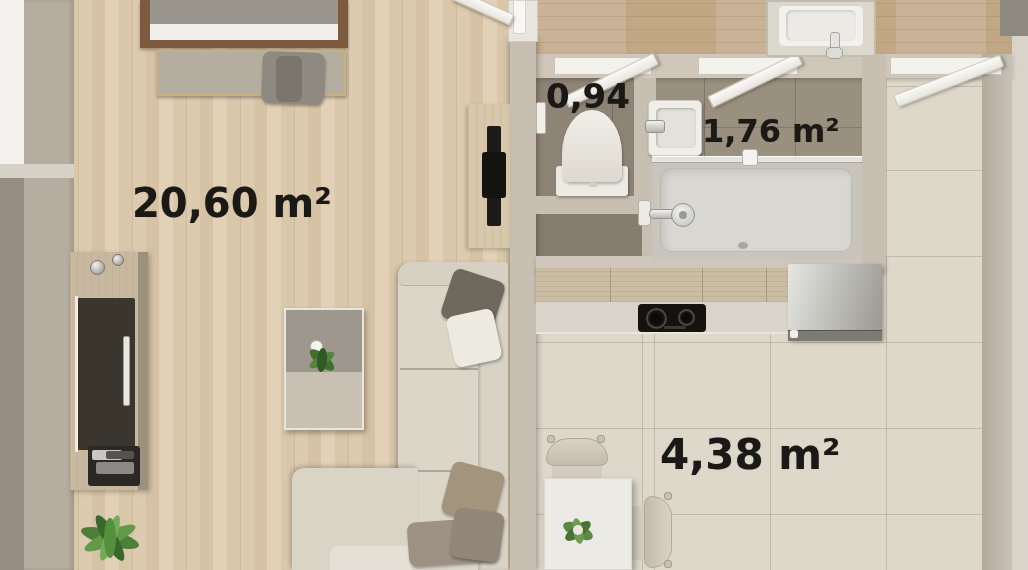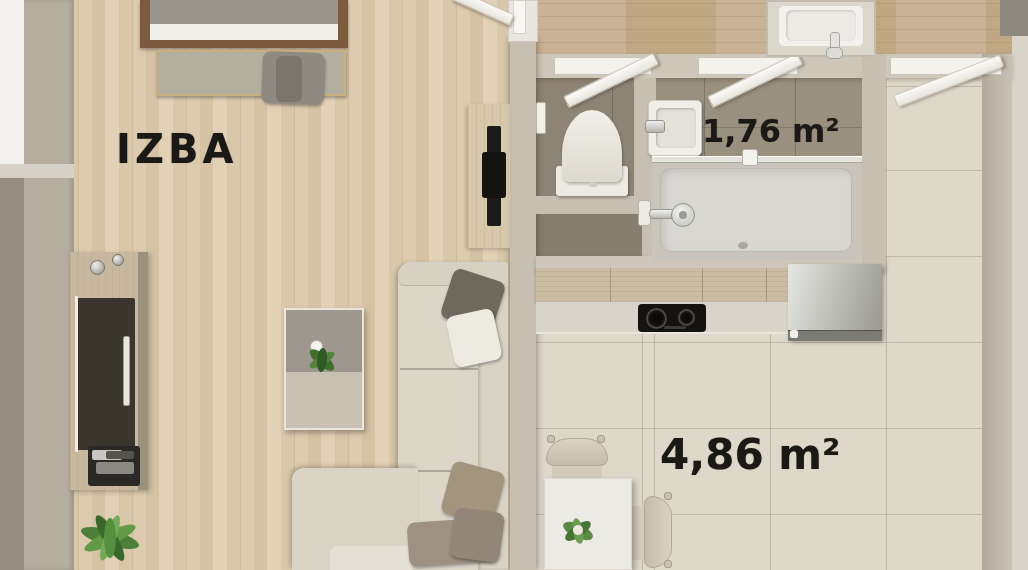--- a/index.html
+++ b/index.html
@@ -350,6 +350,7 @@
   </svg>
 
   <div class="a lbl lbl-izba">IZBA</div>
+  <div class="a lbl lbl-wc-area">0,94</div>
   <div class="a lbl lbl-kup-area">1,76 m²</div>
   <div class="a lbl lbl-kuch-area">4,86 m²</div>
 

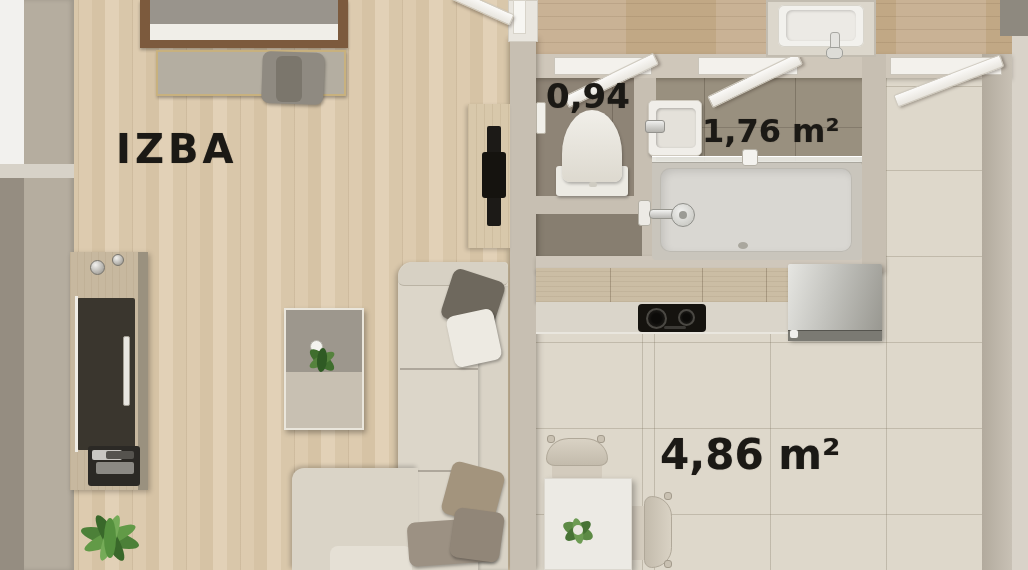--- a/index.html
+++ b/index.html
@@ -349,7 +349,6 @@
     </g>
   </svg>
 
-  <div class="a lbl lbl-izba">IZBA</div>
   <div class="a lbl lbl-wc-area">0,94</div>
   <div class="a lbl lbl-kup-area">1,76 m²</div>
   <div class="a lbl lbl-kuch-area">4,86 m²</div>

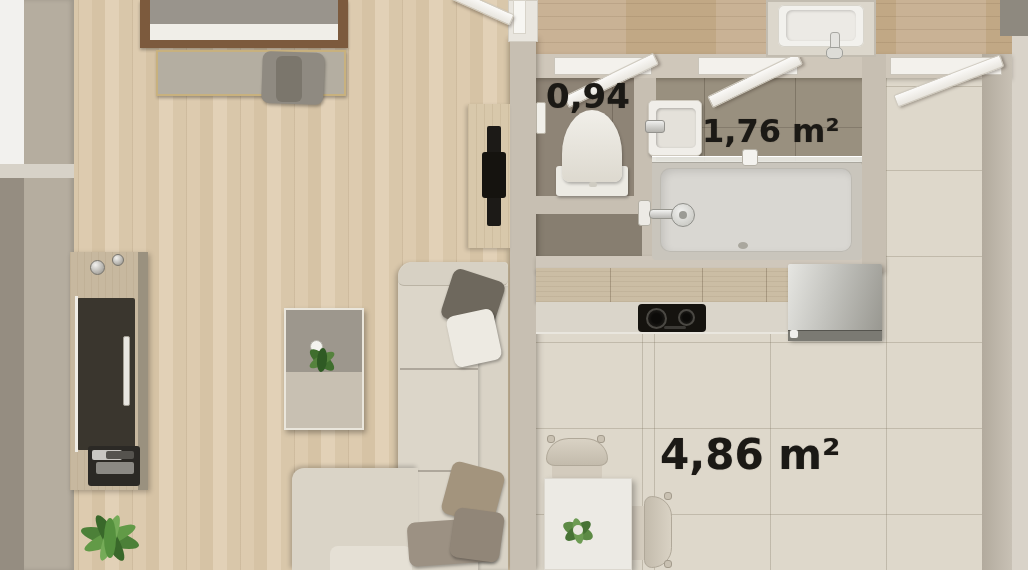--- a/index.html
+++ b/index.html
@@ -349,6 +349,7 @@
     </g>
   </svg>
 
+  <div class="a lbl lbl-izba-area">20,60 m²</div>
   <div class="a lbl lbl-wc-area">0,94</div>
   <div class="a lbl lbl-kup-area">1,76 m²</div>
   <div class="a lbl lbl-kuch-area">4,86 m²</div>

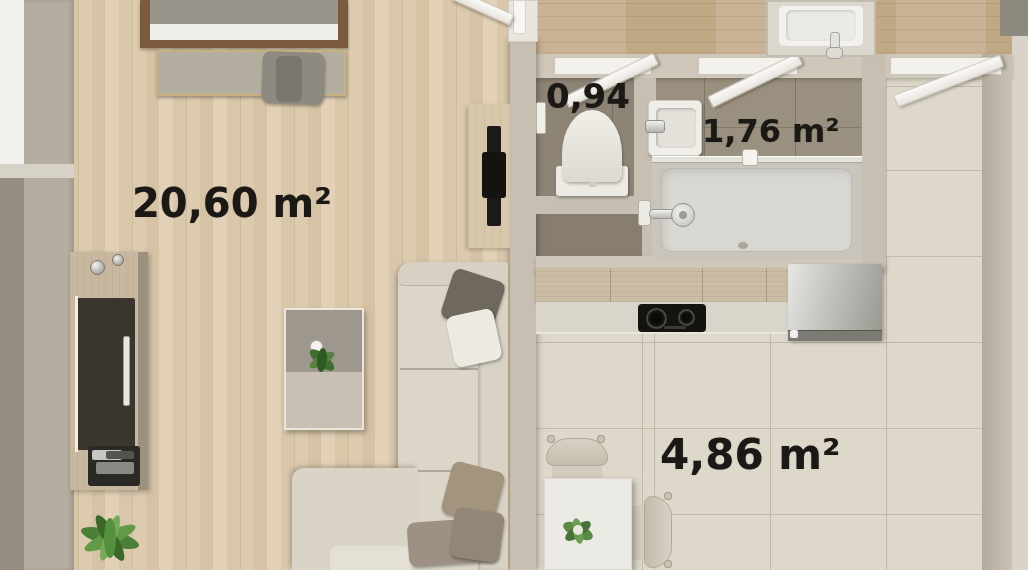--- a/index.html
+++ b/index.html
@@ -352,7 +352,7 @@
   <div class="a lbl lbl-izba-area">20,60 m²</div>
   <div class="a lbl lbl-wc-area">0,94</div>
   <div class="a lbl lbl-kup-area">1,76 m²</div>
-  <div class="a lbl lbl-kuch-area">4,86 m²</div>
+  <div class="a lbl lbl-kuch-area">4,38 m²</div>
 
 </div>
 

